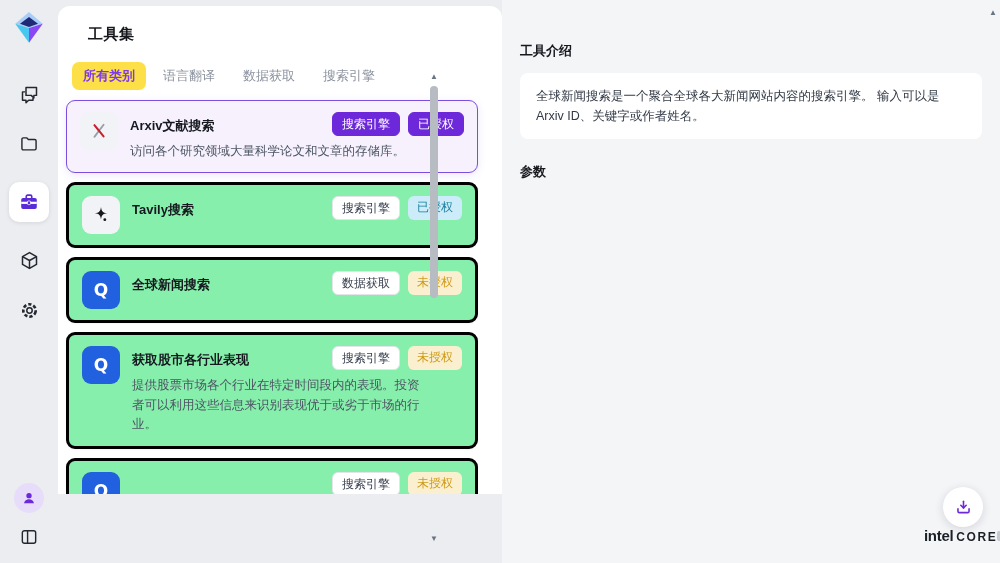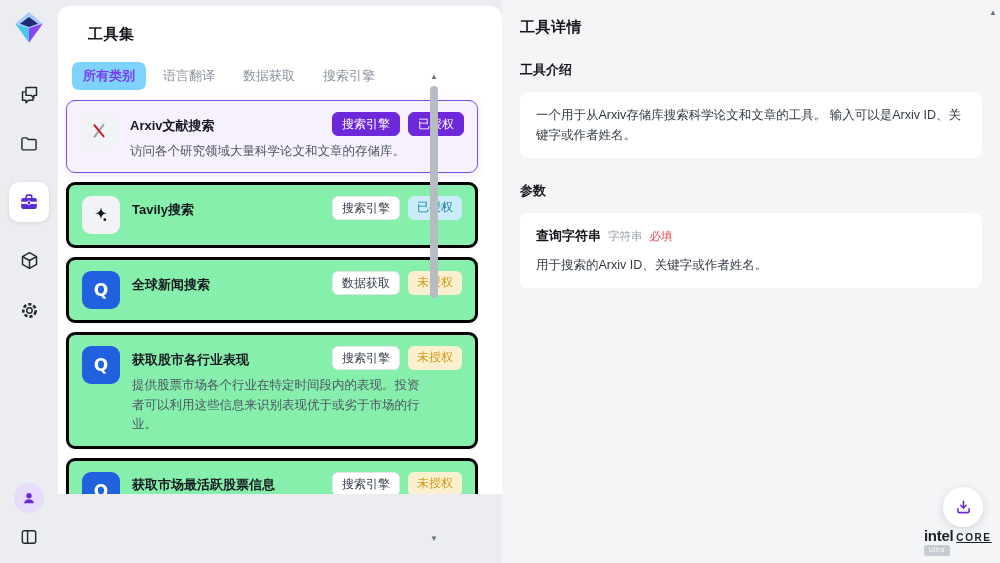--- a/index.html
+++ b/index.html
@@ -239,7 +239,6 @@
   </div>
 
   <div class="detail">
-    <div class="detail-title">工具详情</div>
     <div class="section-h">工具介绍</div>
     <div class="white-box">一个用于从Arxiv存储库搜索科学论文和文章的工具。 输入可以是Arxiv ID、关键字或作者姓名。</div>
     <div class="section-h">参数</div>

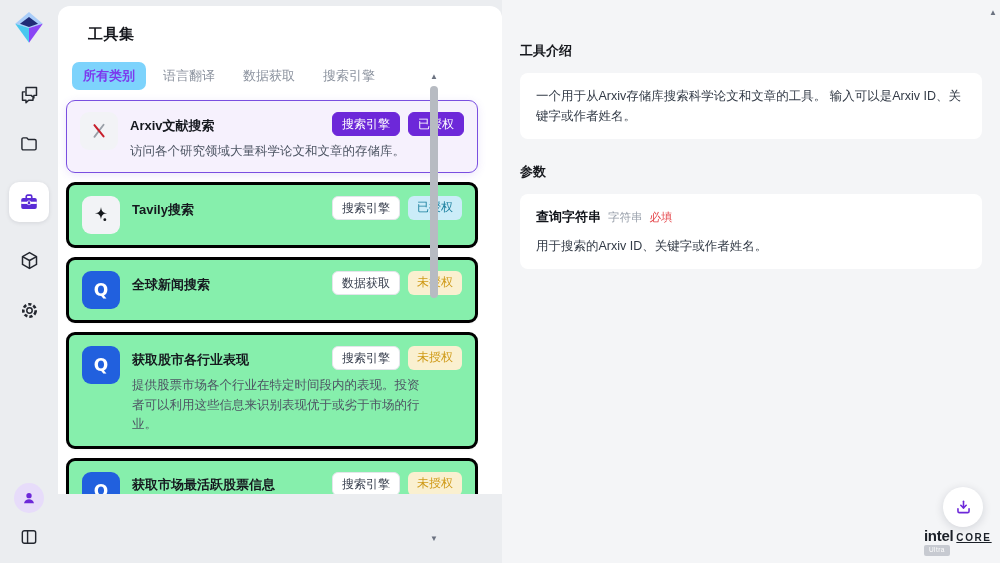--- a/index.html
+++ b/index.html
@@ -26,7 +26,7 @@
   .toolset-title { margin:19px 0 0 30px; font-size:15px; font-weight:700; letter-spacing:.5px; }
   .tabs { margin:18px 0 0 14px; display:flex; align-items:center; gap:6px; }
   .tab { font-size:13px; color:#8b929e; padding:5px 11px; border-radius:7px; cursor:pointer; white-space:nowrap; }
-  .tab.active { background:#7dd3fc; color:#7c3aed; font-weight:600;text-align:center; }
+  .tab.active { background:#fde047; color:#7c3aed; font-weight:600;text-align:center; }
 
   .tool-list { margin:10px 0 0 8px; width:412px; display:flex; flex-direction:column; gap:9px; }
   .tool-card { background:#86efac; border:3px solid #000000; border-radius:9px; padding:11px 13px;

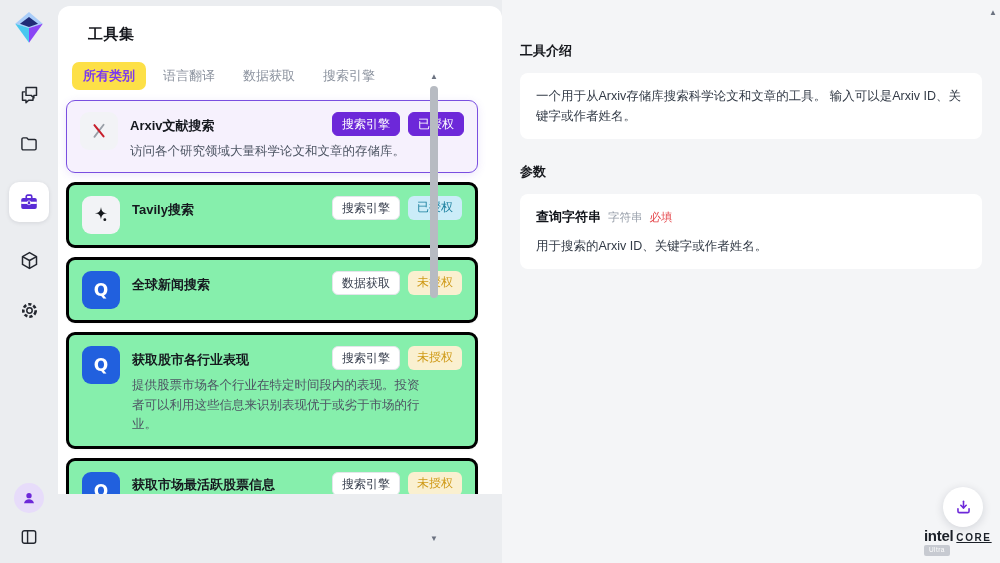--- a/index.html
+++ b/index.html
@@ -240,7 +240,7 @@
 
   <div class="detail">
     <div class="section-h">工具介绍</div>
-    <div class="white-box">一个用于从Arxiv存储库搜索科学论文和文章的工具。 输入可以是Arxiv ID、关键字或作者姓名。</div>
+    <div class="white-box">全球新闻搜索是一个聚合全球各大新闻网站内容的搜索引擎。 输入可以是Arxiv ID、关键字或作者姓名。</div>
     <div class="section-h">参数</div>
     <div class="white-box">
       <div class="param-line">

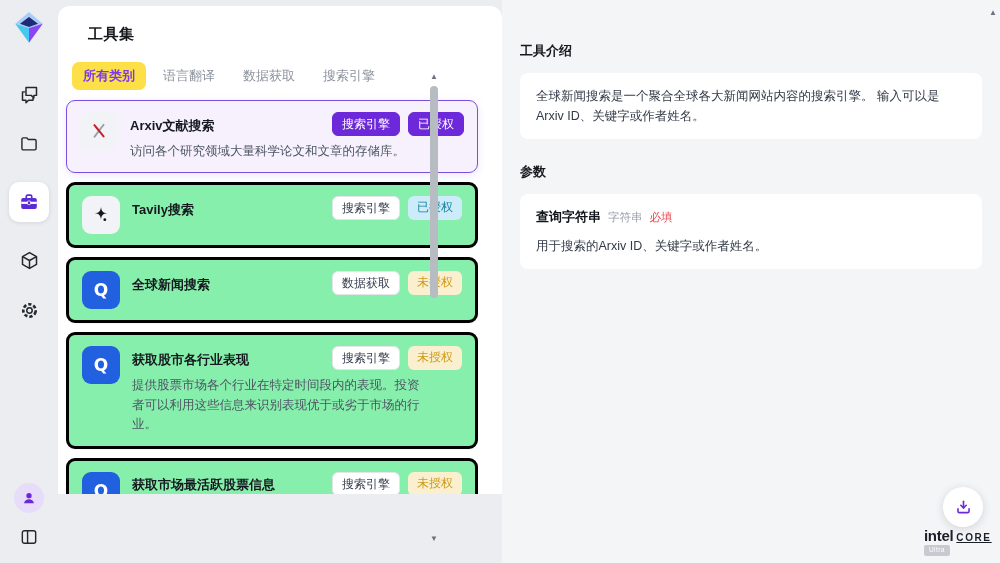--- a/index.html
+++ b/index.html
@@ -242,14 +242,6 @@
     <div class="section-h">工具介绍</div>
     <div class="white-box">全球新闻搜索是一个聚合全球各大新闻网站内容的搜索引擎。 输入可以是Arxiv ID、关键字或作者姓名。</div>
     <div class="section-h">参数</div>
-    <div class="white-box">
-      <div class="param-line">
-        <span class="param-name">查询字符串</span>
-        <span class="param-type">字符串</span>
-        <span class="param-req">必填</span>
-      </div>
-      <div class="param-desc">用于搜索的Arxiv ID、关键字或作者姓名。</div>
-    </div>
     <div class="detail-up-arrow">▲</div>
   </div>
 

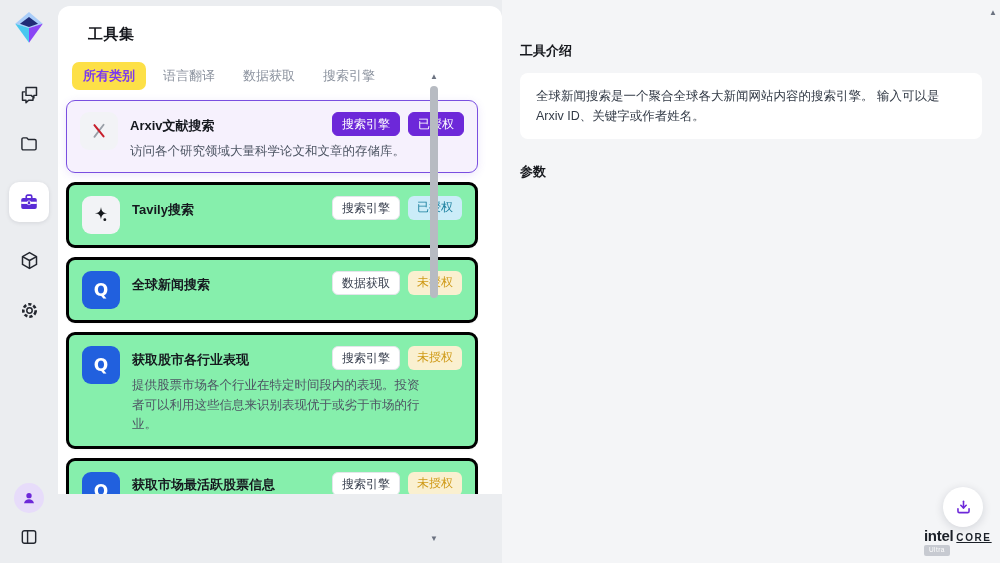--- a/index.html
+++ b/index.html
@@ -222,7 +222,6 @@
           </div>
           <div class="tool-body">
             <div class="tool-head">
-              <div class="tool-name">获取市场最活跃股票信息</div>
               <div class="badges">
                 <span class="badge cat">搜索引擎</span>
                 <span class="badge amber">未授权</span>

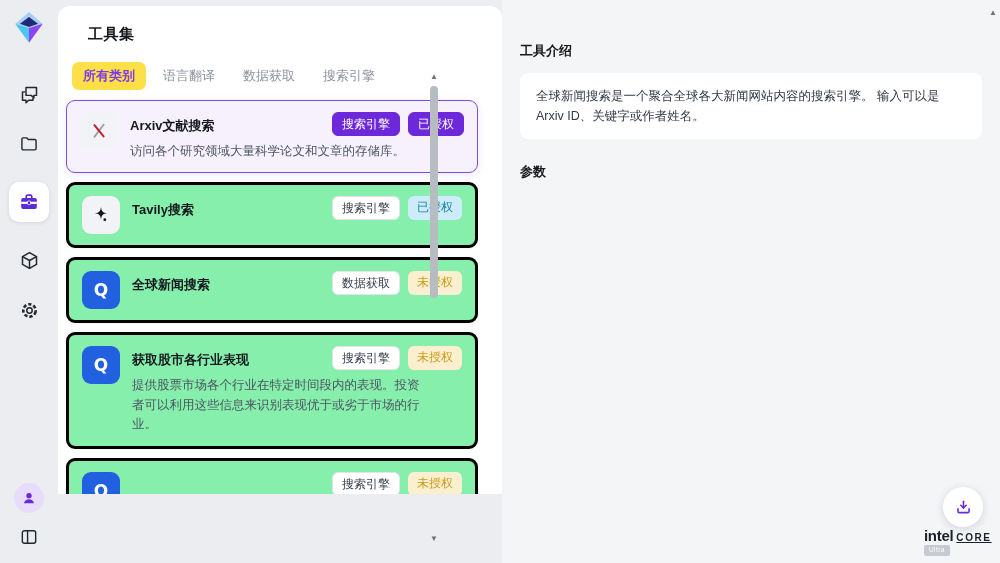--- a/index.html
+++ b/index.html
@@ -73,7 +73,7 @@
   .fab { position:absolute; left:943px; top:487px; width:40px; height:40px; border-radius:50%;
     background:#fff; box-shadow:0 2px 10px rgba(15,20,40,.14); display:flex; align-items:center; justify-content:center; cursor:pointer; }
   .intel-wrap { position:absolute; left:924px; top:527px; width:66px;
-    display:flex; flex-direction:column; align-items:flex-start; }
+    display:flex; flex-direction:row; align-items:center; }
   .intel-row { display:flex; align-items:baseline; gap:3px; color:#1b2028; }
   .intel-word { font-size:15px; font-weight:600; letter-spacing:-.3px; }
   .core-word { font-size:10px; font-weight:600; letter-spacing:1.6px;text-decoration:underline; }

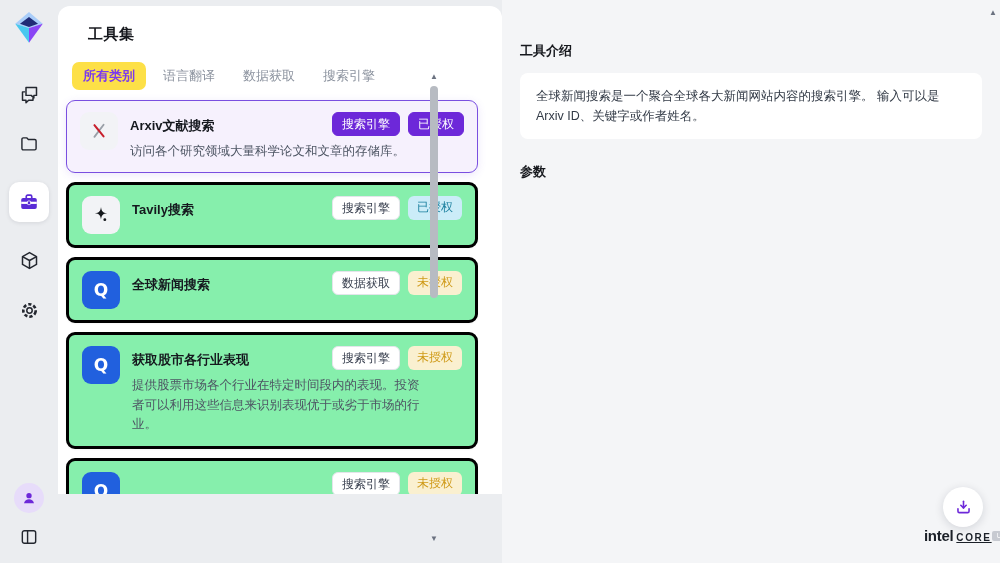--- a/index.html
+++ b/index.html
@@ -76,7 +76,7 @@
     display:flex; flex-direction:row; align-items:center; }
   .intel-row { display:flex; align-items:baseline; gap:3px; color:#1b2028; }
   .intel-word { font-size:15px; font-weight:600; letter-spacing:-.3px; }
-  .core-word { font-size:10px; font-weight:600; letter-spacing:1.6px;text-decoration:underline; }
+  .core-word { font-size:12px; font-weight:600; letter-spacing:1.6px; }
   .ultra-badge { margin-top:1px; background:#c7cad1; color:#fff; font-size:6.5px; line-height:1;
     padding:2px 5px; border-radius:2px; letter-spacing:.4px; }
 </style>

